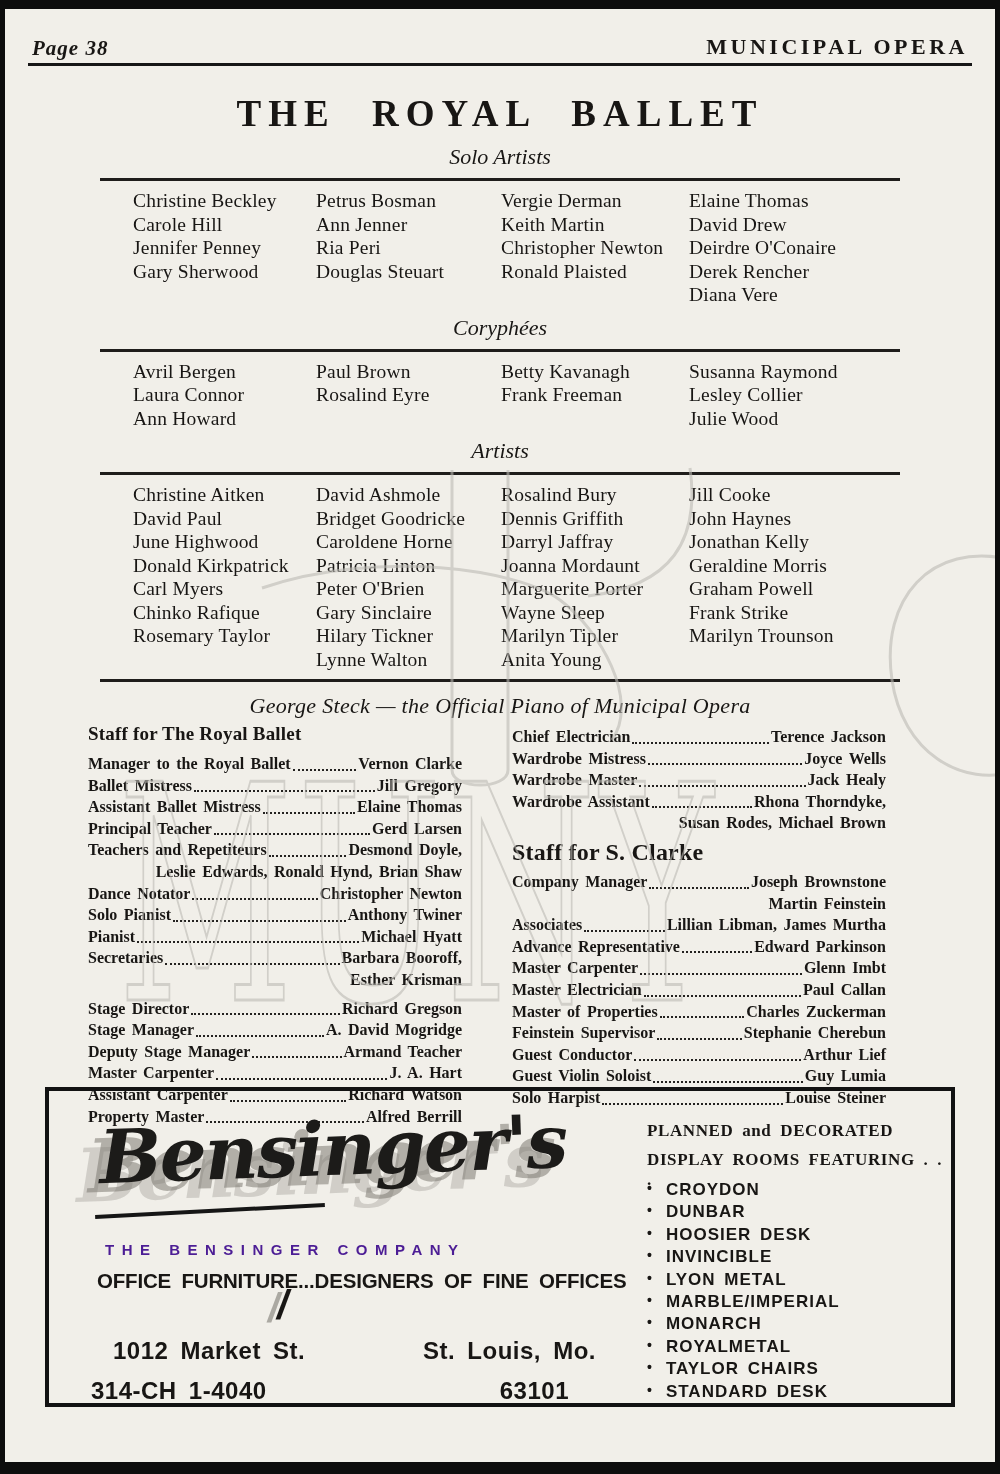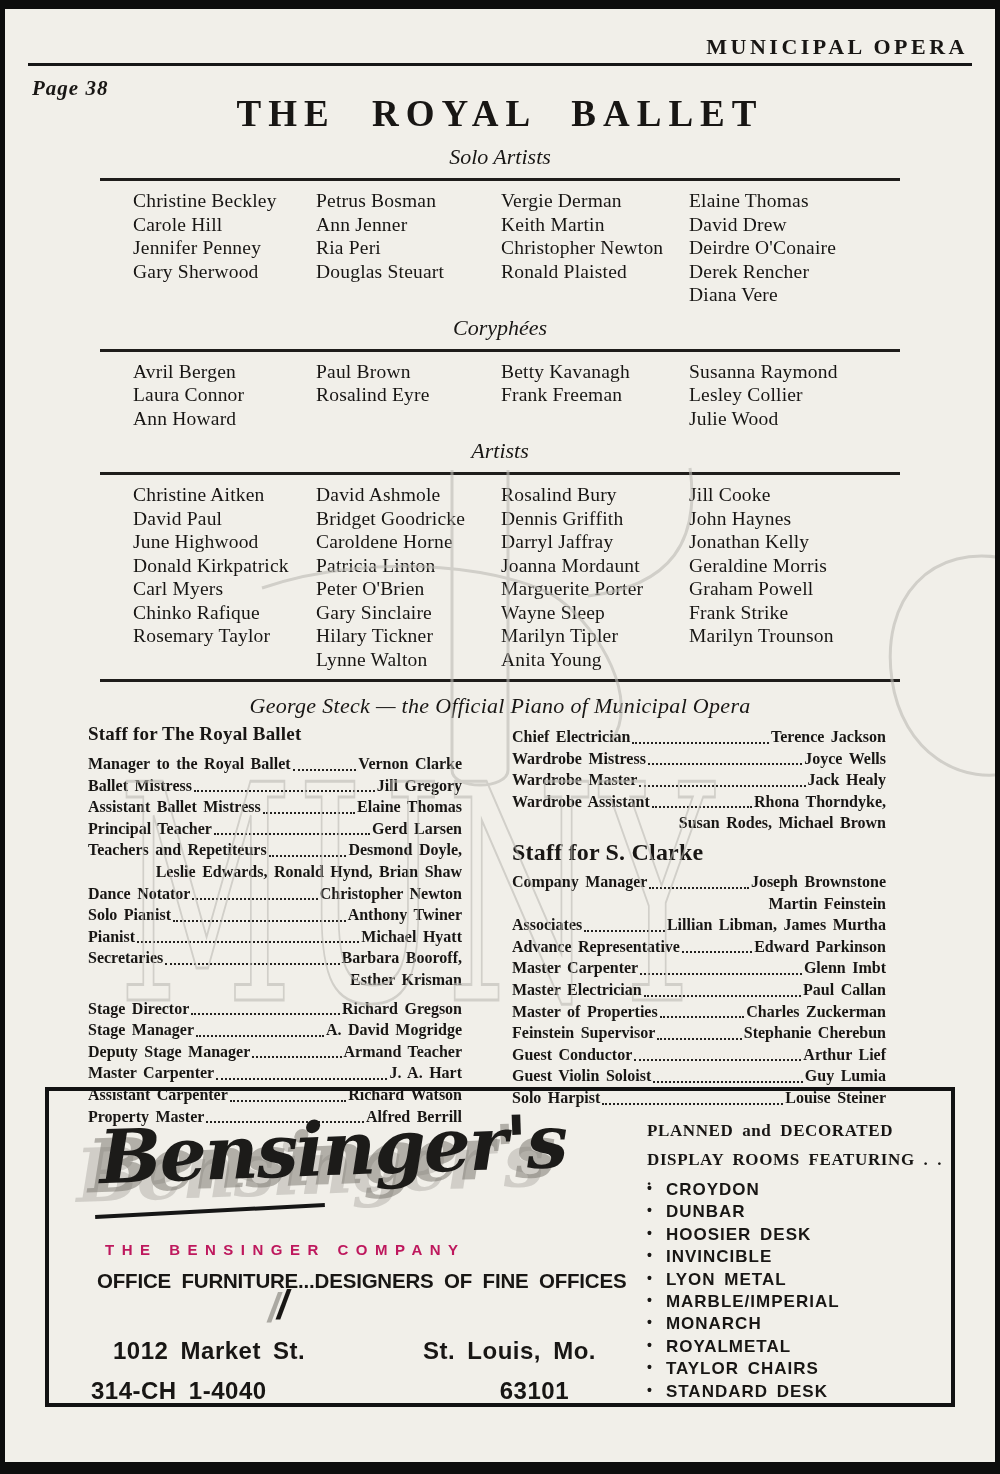--- a/index.html
+++ b/index.html
@@ -10,7 +10,7 @@
 
   
   .hdr{position:absolute;top:34px;left:30px;right:30px;height:30px;z-index:1;}
-  .page-label{position:absolute;left:2px;top:2px;font-style:italic;font-weight:bold;font-size:21px;letter-spacing:1px;margin-top:40px;}
+  .page-label{position:absolute;left:2px;top:2px;font-style:italic;font-weight:bold;font-size:21px;letter-spacing:1px;}
   .publication{position:absolute;right:2px;top:0;font-weight:bold;font-size:22px;letter-spacing:3.5px;}
   .hdr-rule{position:absolute;top:63px;left:28px;right:28px;height:3px;background:#161616;z-index:1;}
 

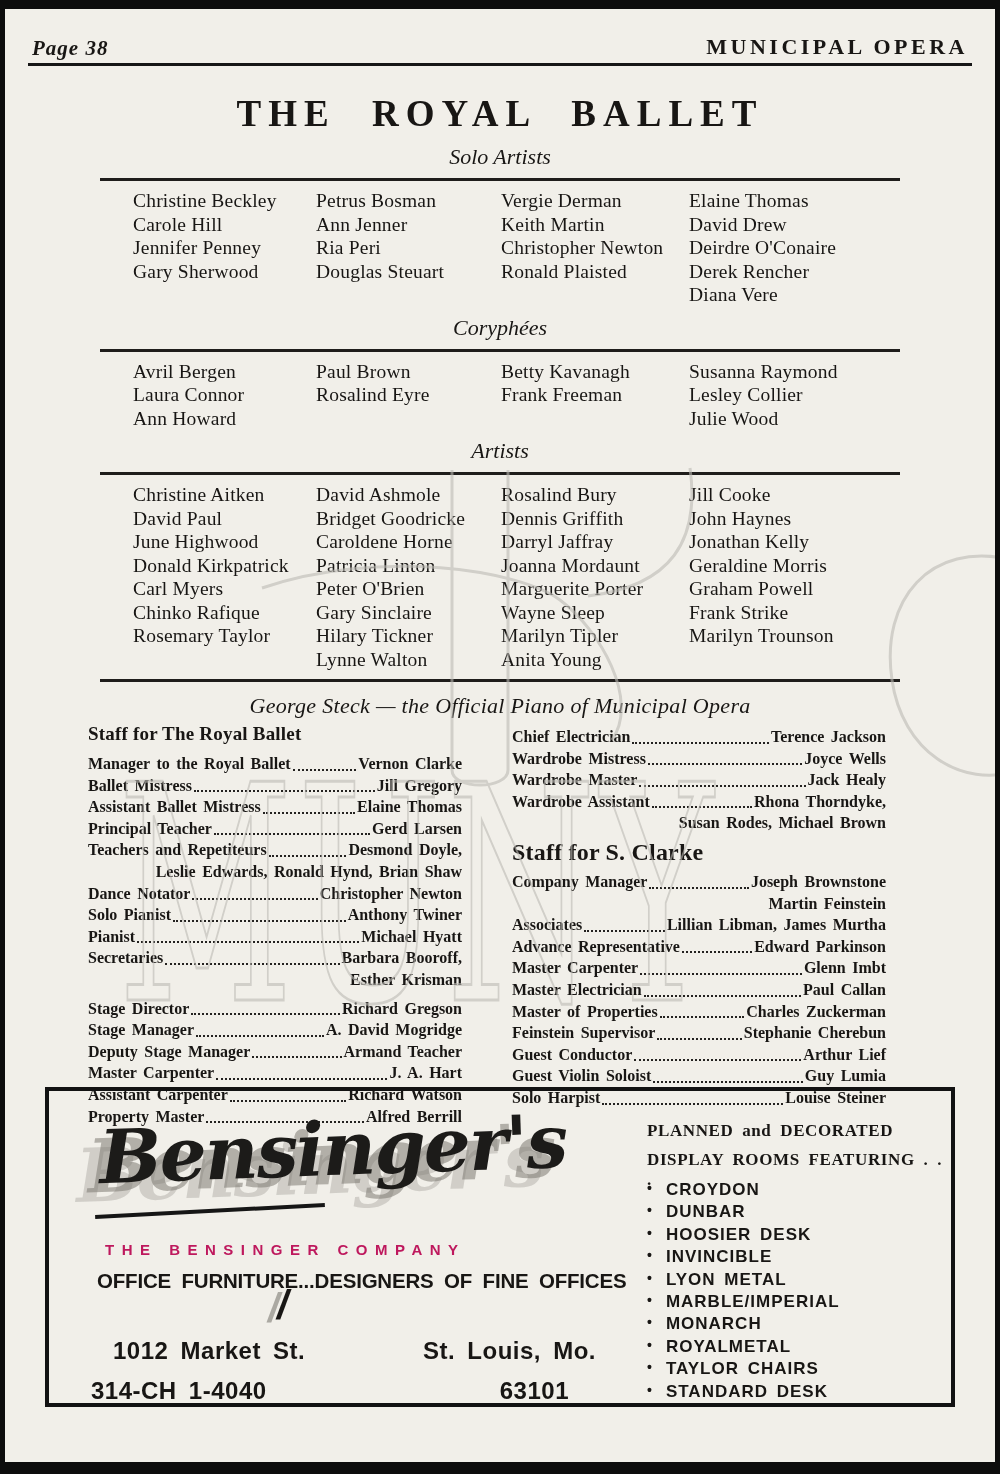--- a/index.html
+++ b/index.html
@@ -46,7 +46,7 @@
         text-shadow:-12px 9px 0 rgba(125,122,115,0.55), -24px 18px 0 rgba(150,147,140,0.35);}
   .logo-underline{position:absolute;left:46px;top:118px;width:230px;height:4px;background:#161616;transform:rotate(-3deg);}
   .company{position:absolute;left:56px;top:150px;font-family:"Liberation Sans",sans-serif;font-size:15px;
-           font-weight:bold;letter-spacing:7.5px;color:#be185d;}
+           font-weight:bold;letter-spacing:7.5px;color:#4c1d95;}
   .tagline{position:absolute;left:48px;top:178px;font-family:"Liberation Sans",sans-serif;font-size:20.5px;
            font-weight:bold;letter-spacing:-0.2px;word-spacing:5px;}
   .slash{position:absolute;left:228px;top:192px;font-size:40px;font-weight:bold;font-style:italic;

